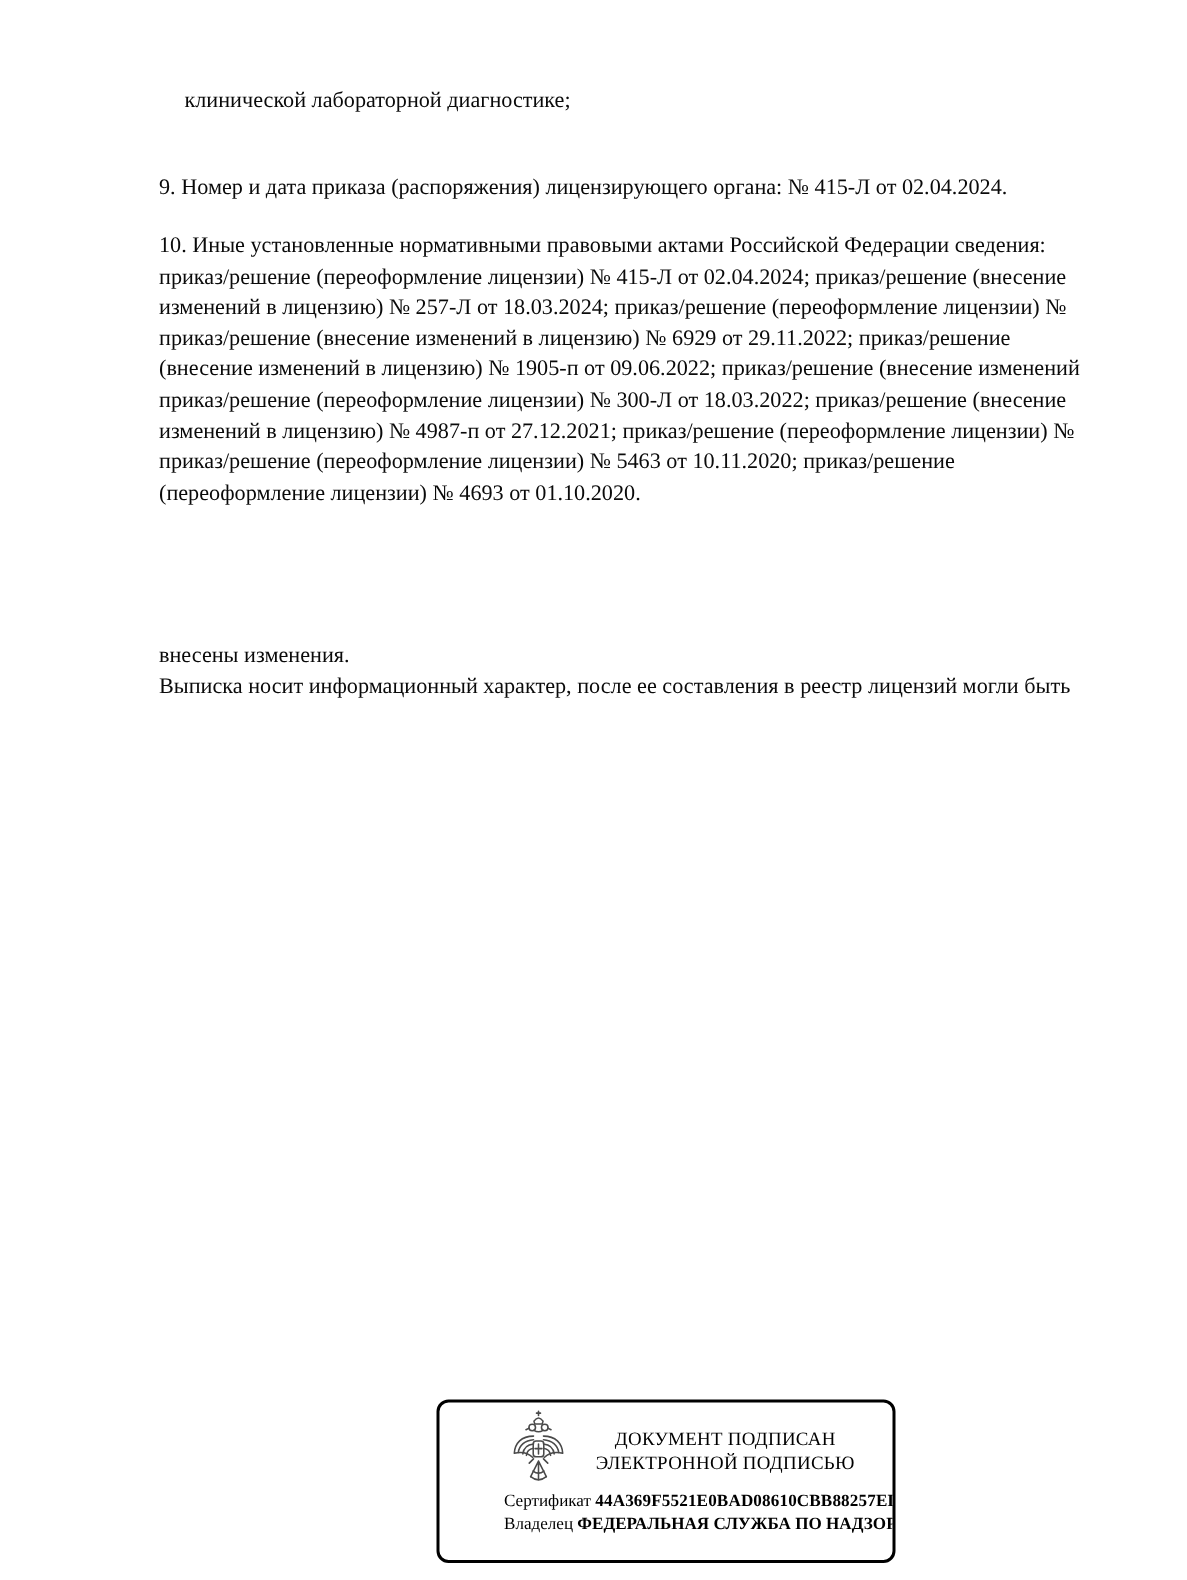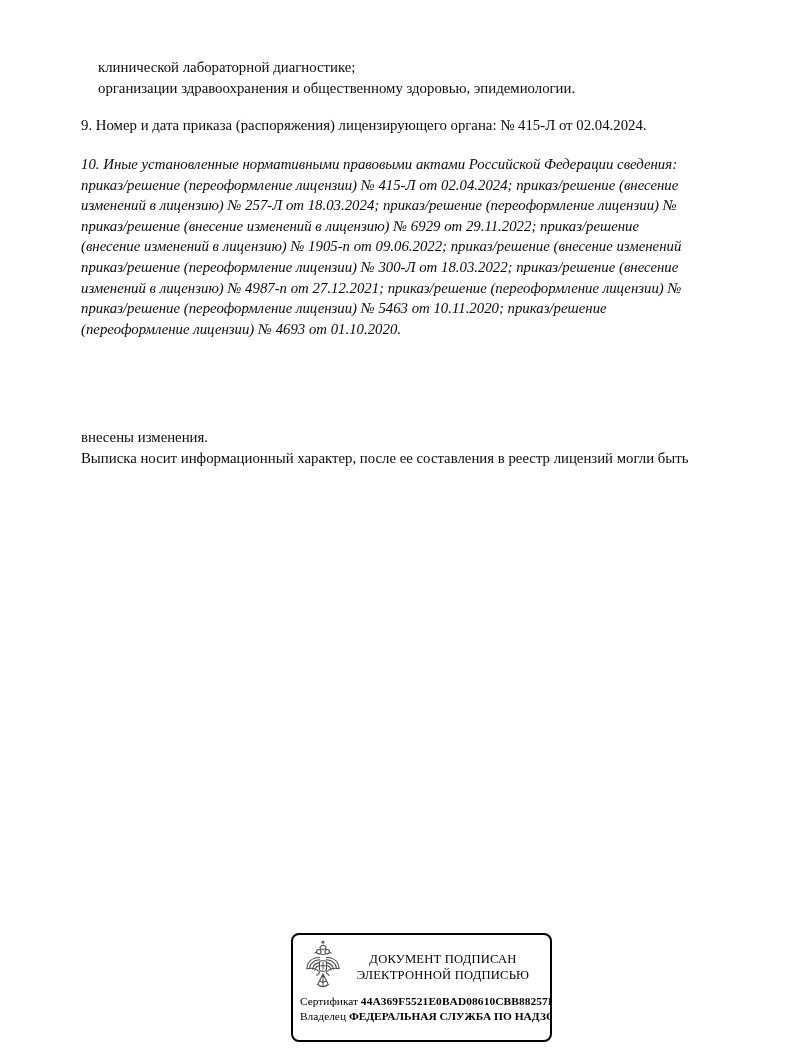--- a/index.html
+++ b/index.html
@@ -18,7 +18,7 @@
   }
   .block {
     position: absolute;
-    left: 81px;
+    left: 106px;
     font-size: 14.8px;
     line-height: 20.6px;
     white-space: nowrap;

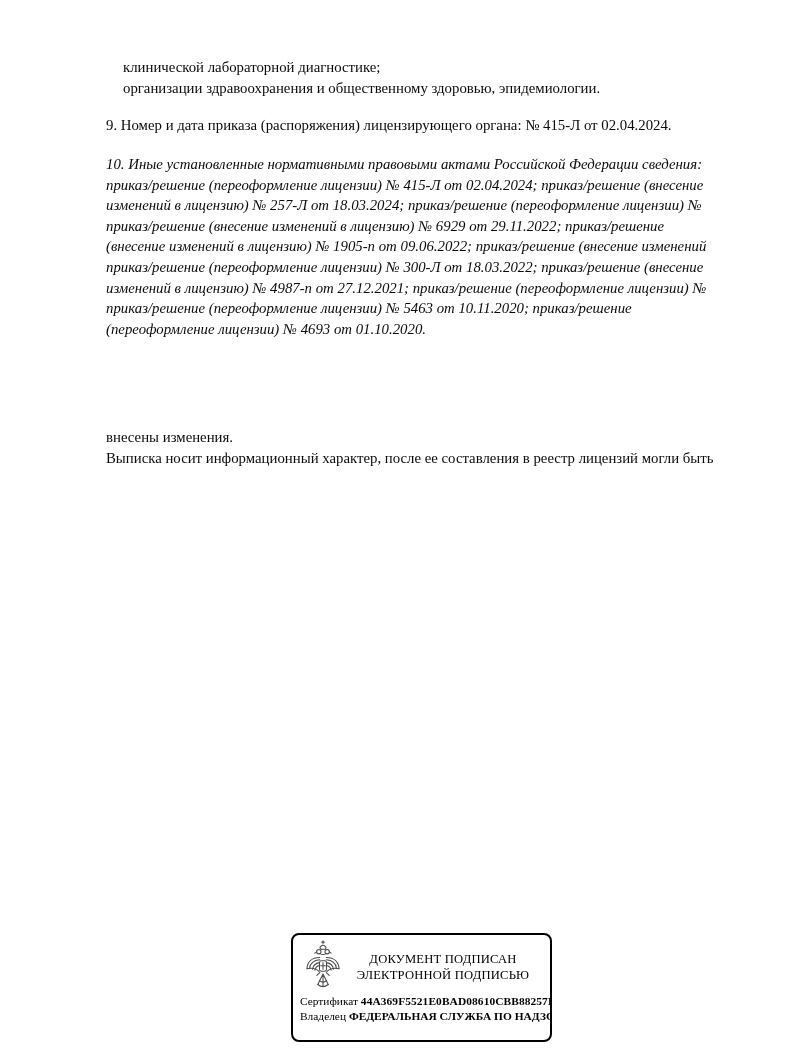--- a/index.html
+++ b/index.html
@@ -79,7 +79,6 @@
 
   <div class="block" id="block-activities">
     <div class="line indented">клинической лабораторной диагностике;</div>
-    <div class="line indented">организации здравоохранения и общественному здоровью, эпидемиологии.</div>
   </div>
 
   <div class="block" id="block-item9">

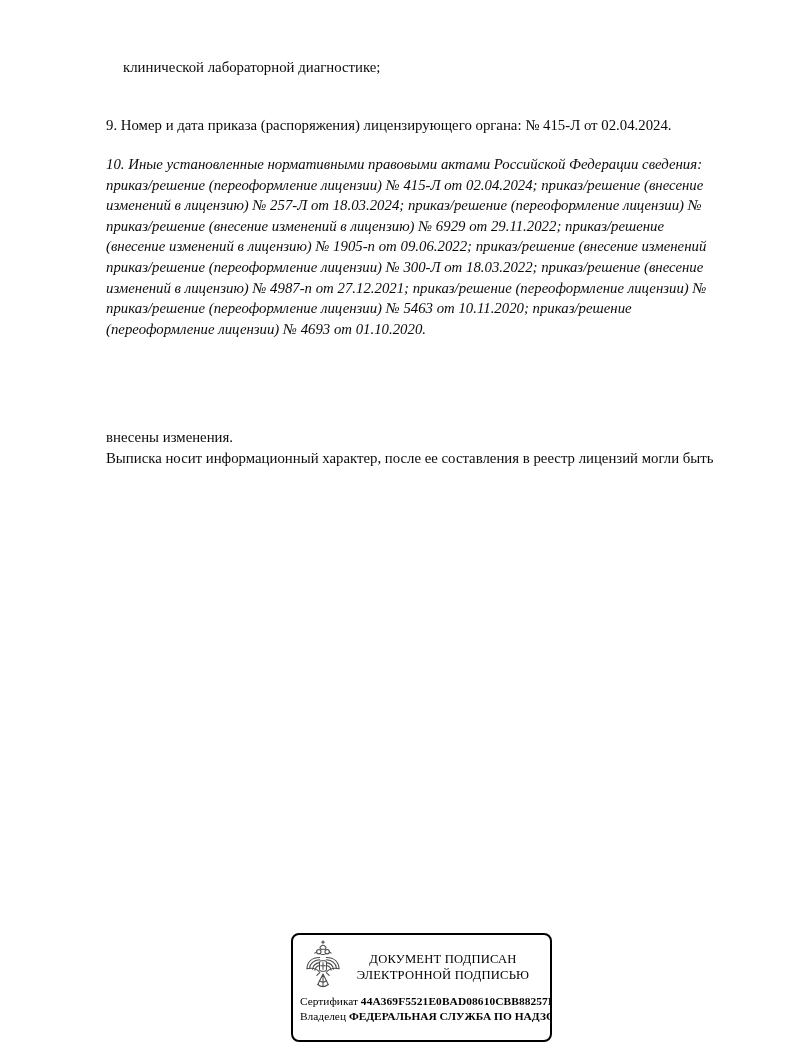--- a/index.html
+++ b/index.html
@@ -27,7 +27,7 @@
   .indented { padding-left: 17px; }
   #block-activities { top: 57px; }
   #block-item9 { top: 115px; }
-  #block-item10 { top: 154px; font-style: italic; }
+  #block-item10 { top: 154px; }
   #block-note { top: 427px; }
 
   

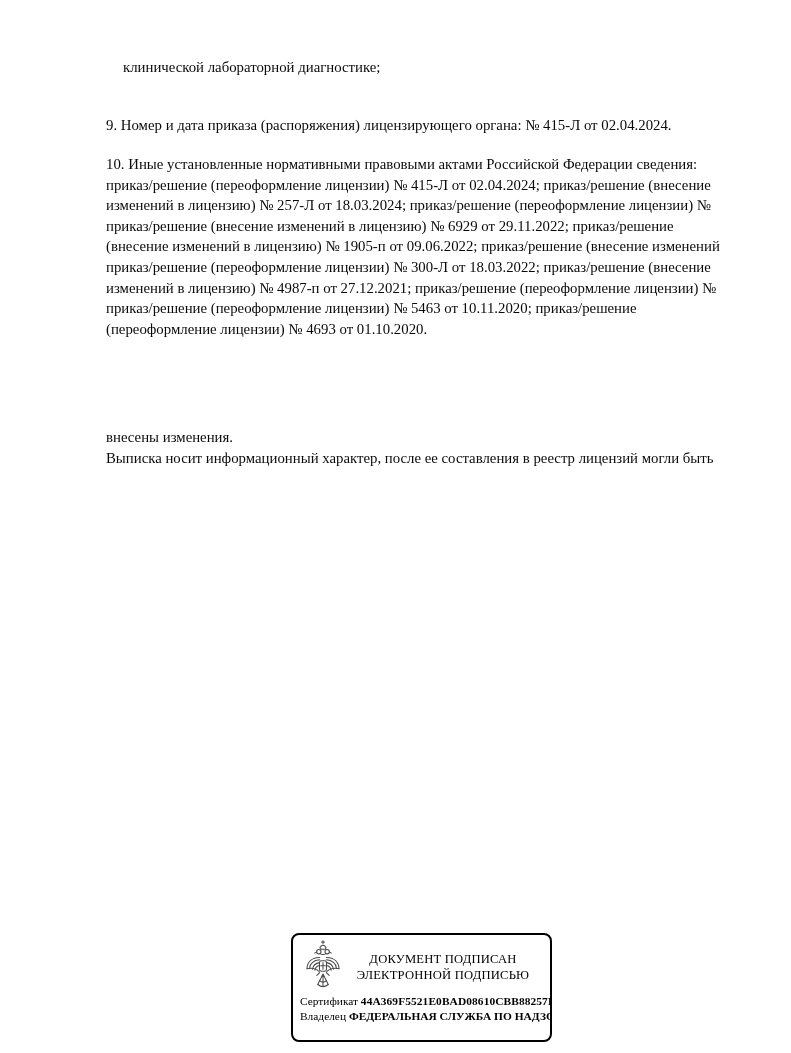--- a/index.html
+++ b/index.html
@@ -35,13 +35,14 @@
     position: absolute;
     left: 291px;
     top: 933px;
-    width: 261px;
+    width: 306px;
     height: 109px;
     border: 2.5px solid #000000;
     border-radius: 8px;
     box-sizing: border-box;
     overflow: hidden;
     background: #ffffff;
+    padding-left: 36px;
   }
   .stamp-header {
     display: flex;

